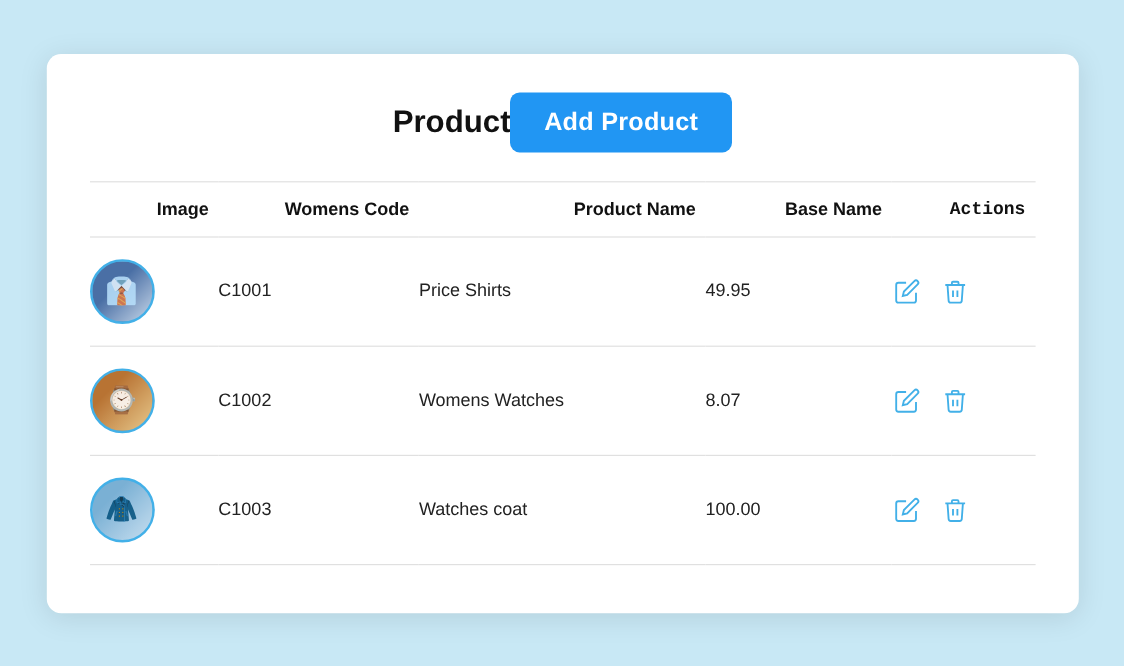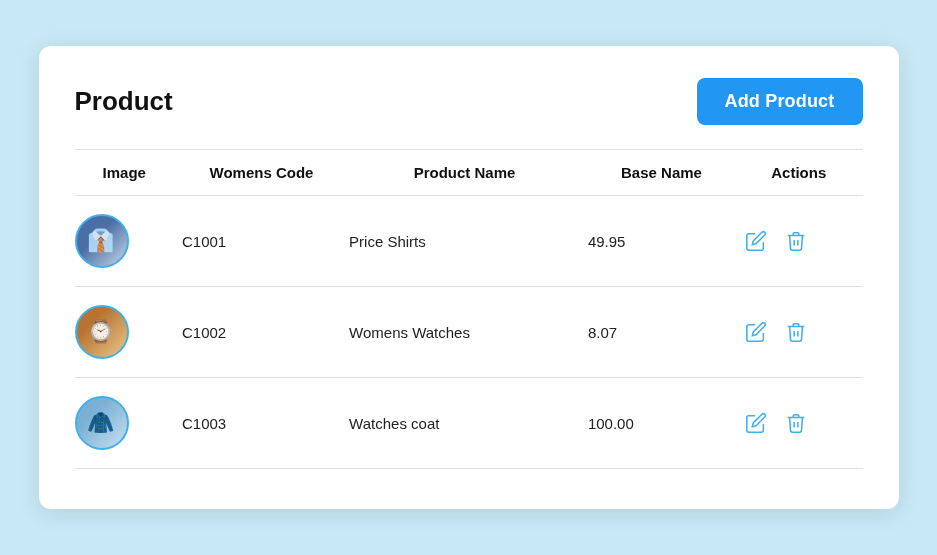--- a/index.html
+++ b/index.html
@@ -23,7 +23,7 @@
     .card-header {
       display: flex;
       align-items: center;
-      justify-content: space-between;
+      justify-content: center;
       margin-bottom: 24px;
     }
     .page-title {

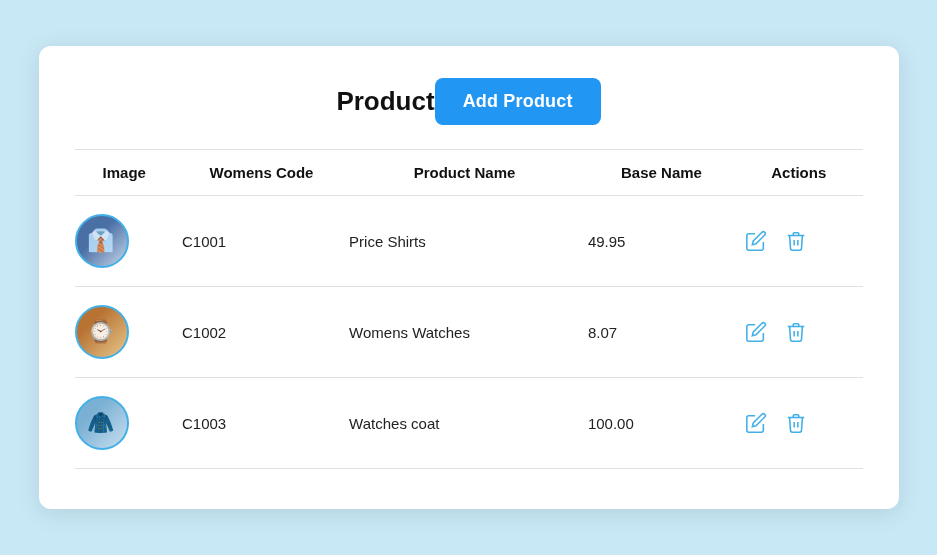--- a/index.html
+++ b/index.html
@@ -37,7 +37,7 @@
       border: none;
       border-radius: 8px;
       padding: 13px 28px;
-      font-size: 18px;
+      font-size: 21px;
       font-weight: 700;
       cursor: pointer;
       letter-spacing: 0.01em;

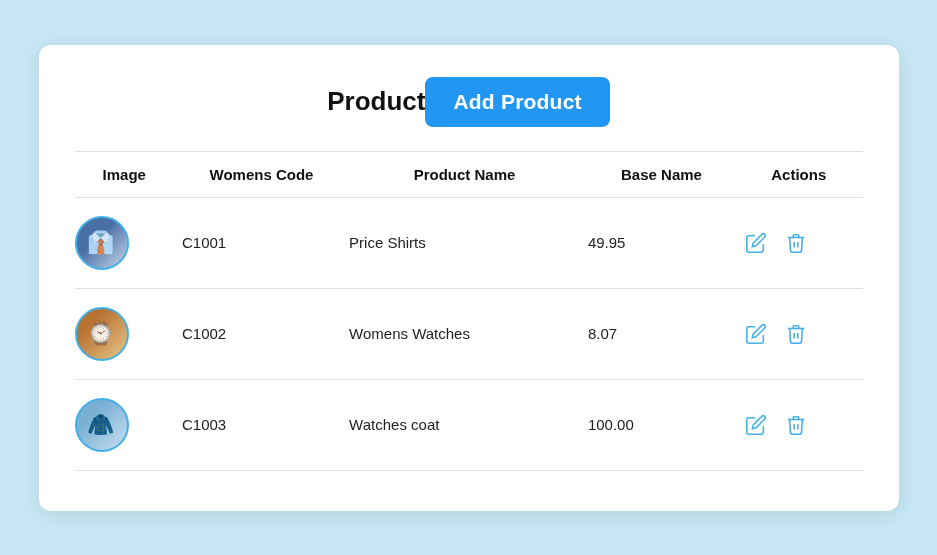--- a/index.html
+++ b/index.html
@@ -55,7 +55,7 @@
       font-weight: 700;
       color: #111;
       padding: 14px 8px 14px 0;
-      text-align: center;
+      text-align: right;
     }
     thead th.col-image { width: 90px; }
     thead th.col-code  { width: 140px; }

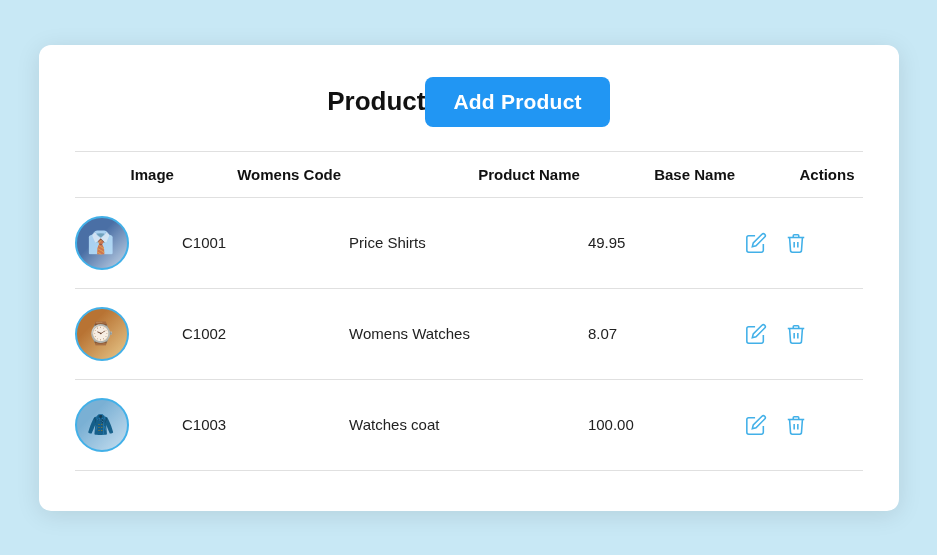--- a/index.html
+++ b/index.html
@@ -61,7 +61,7 @@
     thead th.col-code  { width: 140px; }
     thead th.col-name  { width: 200px; margin-top: 43px; }
     thead th.col-price { width: 130px; }
-    thead th.col-actions { width: 100px; }
+    thead th.col-actions { width: 100px; font-family: Liberation Mono, monospace; }
     tbody tr {
       border-bottom: 1.5px solid #e0e0e0;
     }

